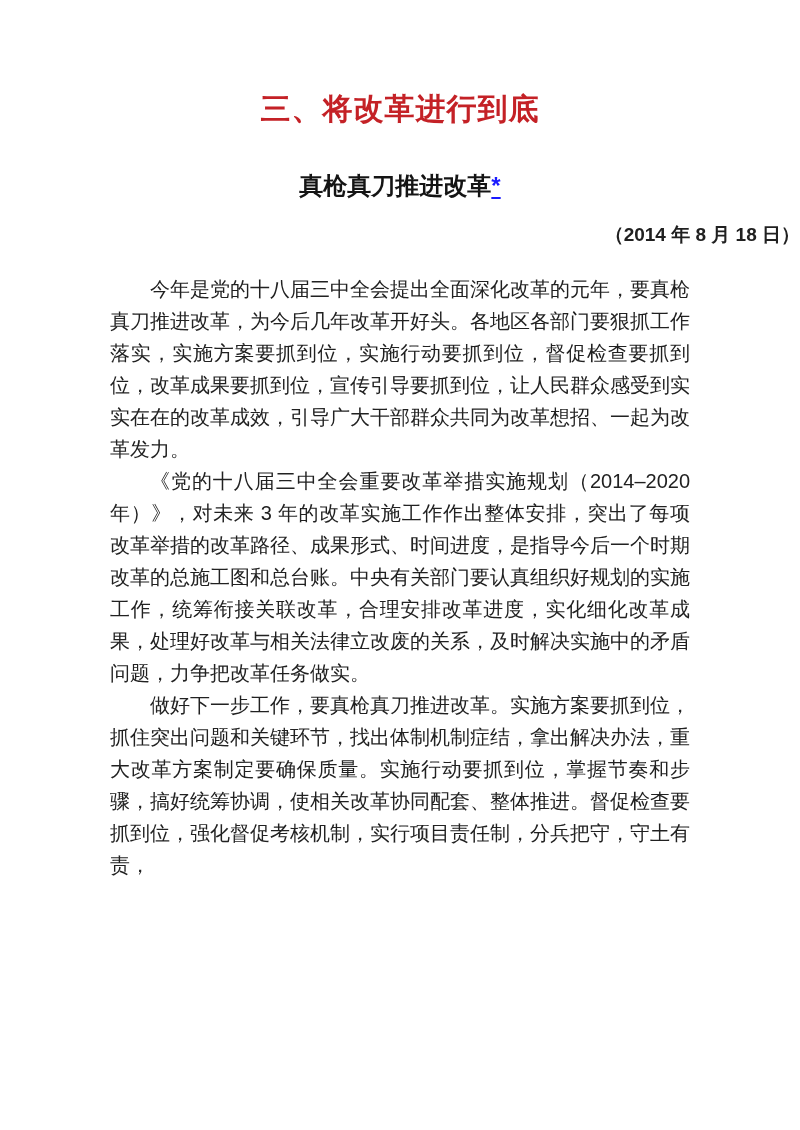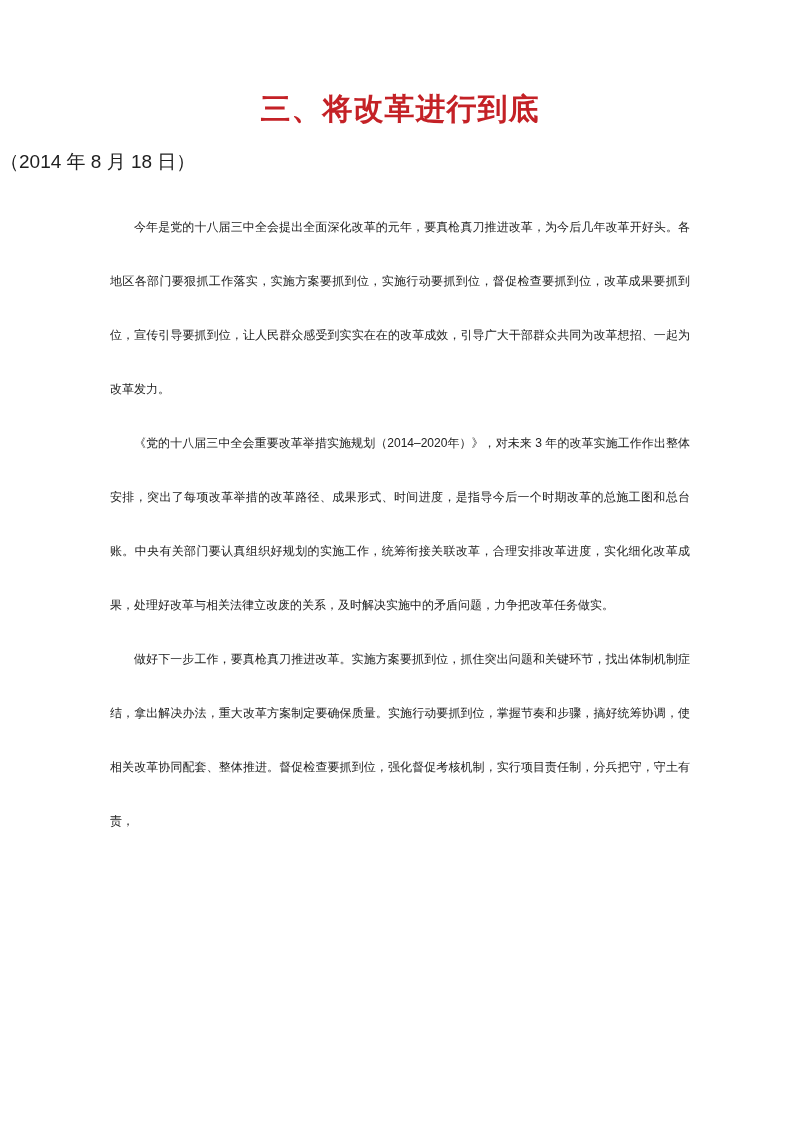--- a/index.html
+++ b/index.html
@@ -70,6 +70,9 @@
 
   <h1 class="chapter-title">三、将改革进行到底</h1>
 
+  <h2 class="article-title">
+    <span>真枪真刀推进改革</span><a class="footnote-ref">*</a>
+  </h2>
 
   <p class="date-line">（2014 年 8 月 18 日）</p>
 

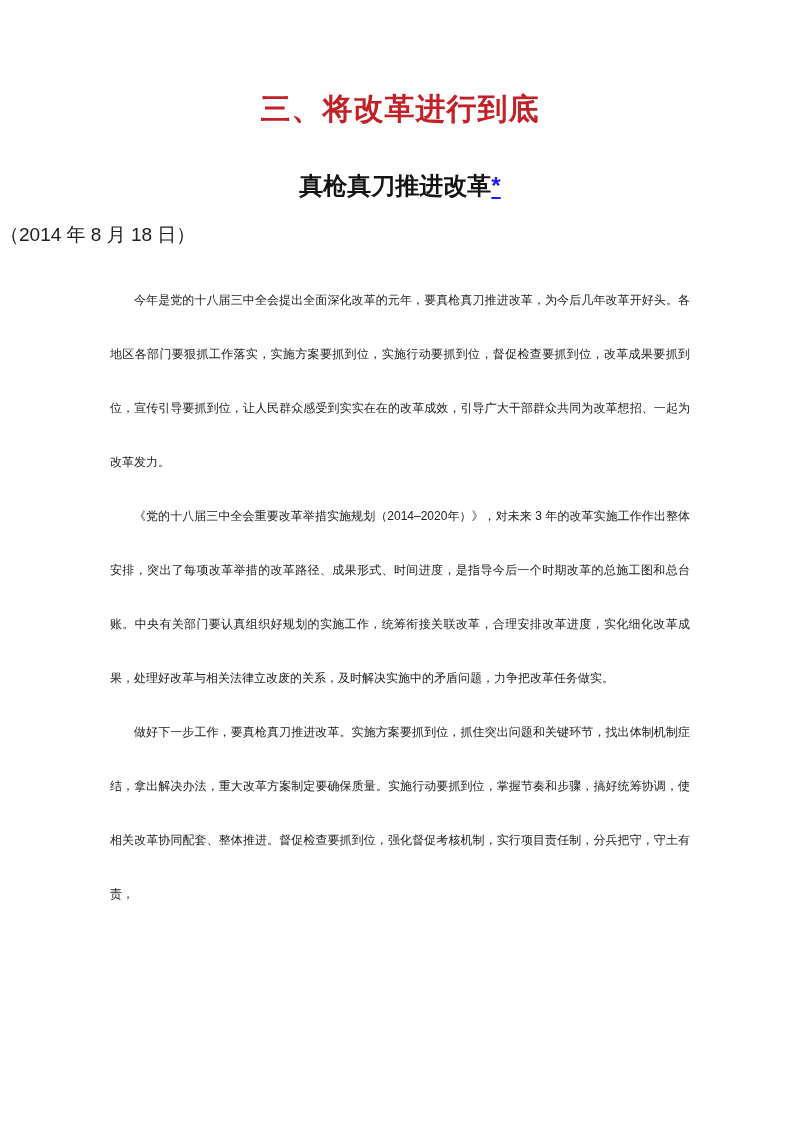--- a/index.html
+++ b/index.html
@@ -43,10 +43,10 @@
   }
   .date-line {
     margin: 21px 0 0 0;
-    text-align: left;
+    text-align: right;
     font-size: 19px;
     line-height: 26px;
-    font-weight: 400;
+    font-weight: 700;
     color: #202020;
   }
   .body-text {

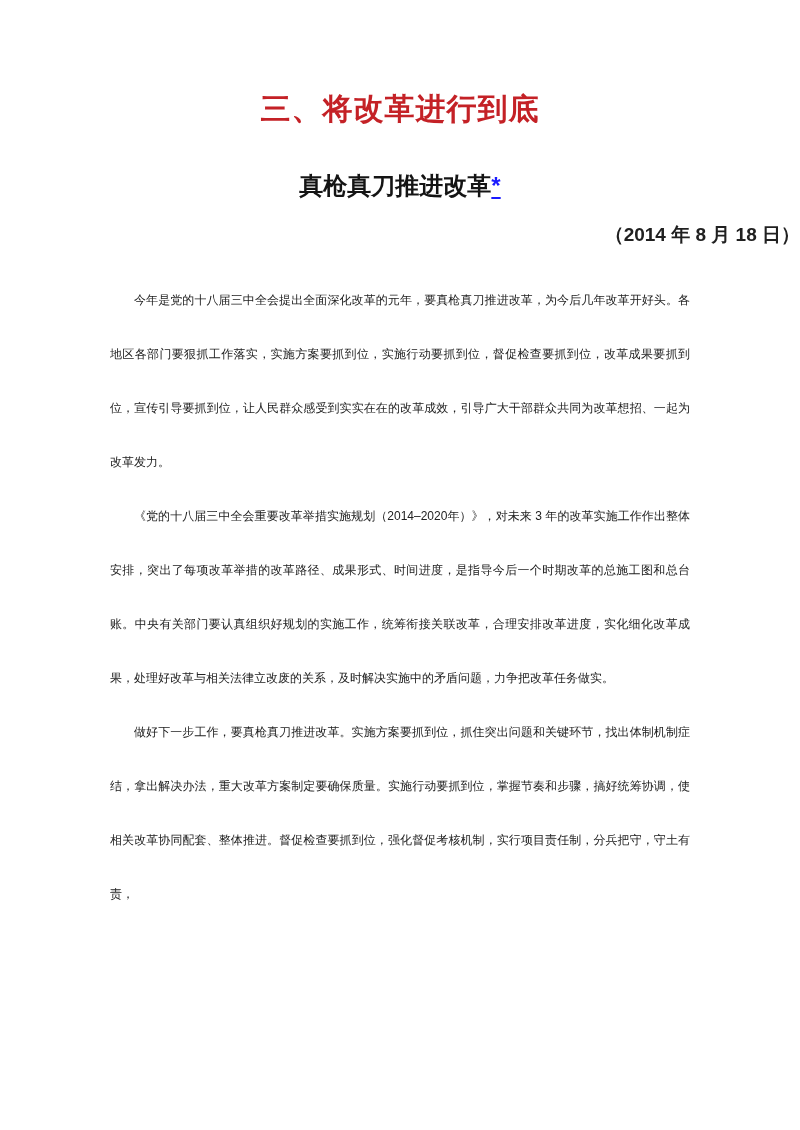--- a/index.html
+++ b/index.html
@@ -52,8 +52,8 @@
   .body-text {
     width: 580px;
     margin: 25px auto 0 auto;
-    font-size: 12px;
-    line-height: 54px;
+    font-size: 20px;
+    line-height: 32px;
     text-align: justify;
     color: var(--body-text, #212121);
   }

